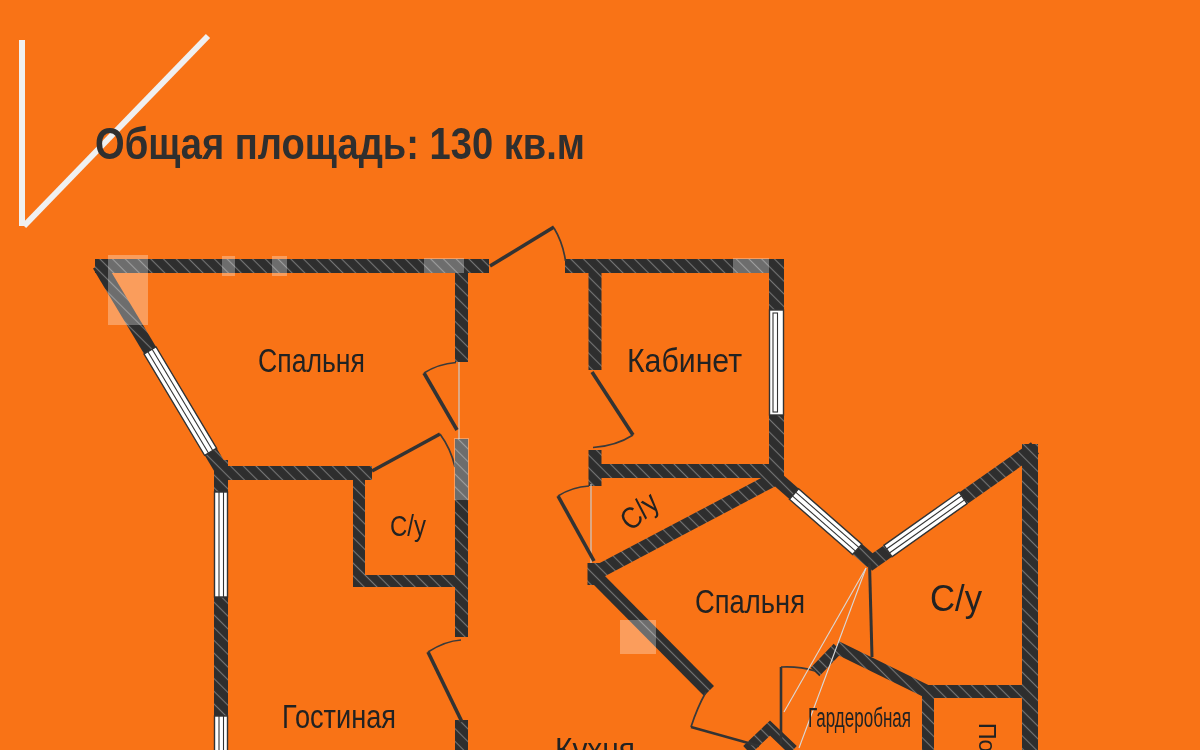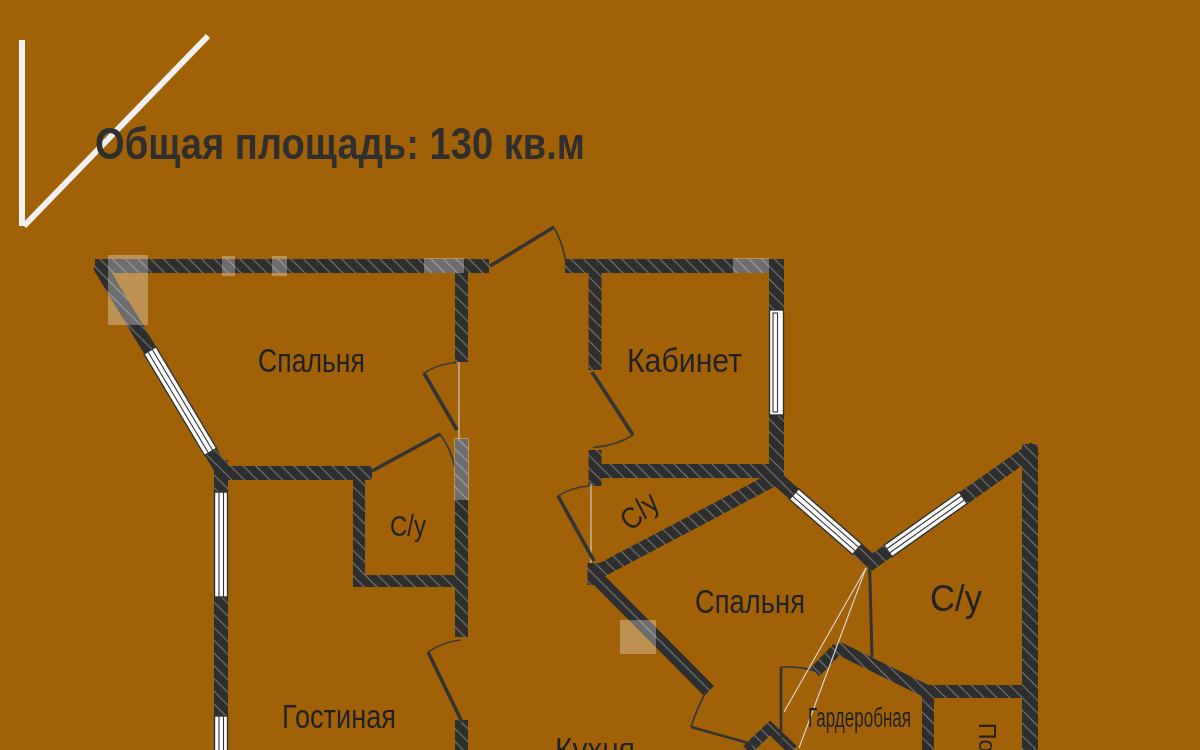--- a/index.html
+++ b/index.html
@@ -3,7 +3,7 @@
 <meta charset="utf-8">
 <style>
   html,body{margin:0;padding:0;background:#ffffff;}
-  #page{position:relative;width:1200px;height:750px;overflow:hidden;background:#a16207;
+  #page{position:relative;width:1200px;height:750px;overflow:hidden;background:#f97316;
         font-family:"Liberation Sans", sans-serif;}
   svg{position:absolute;left:0;top:0;}
 </style>

